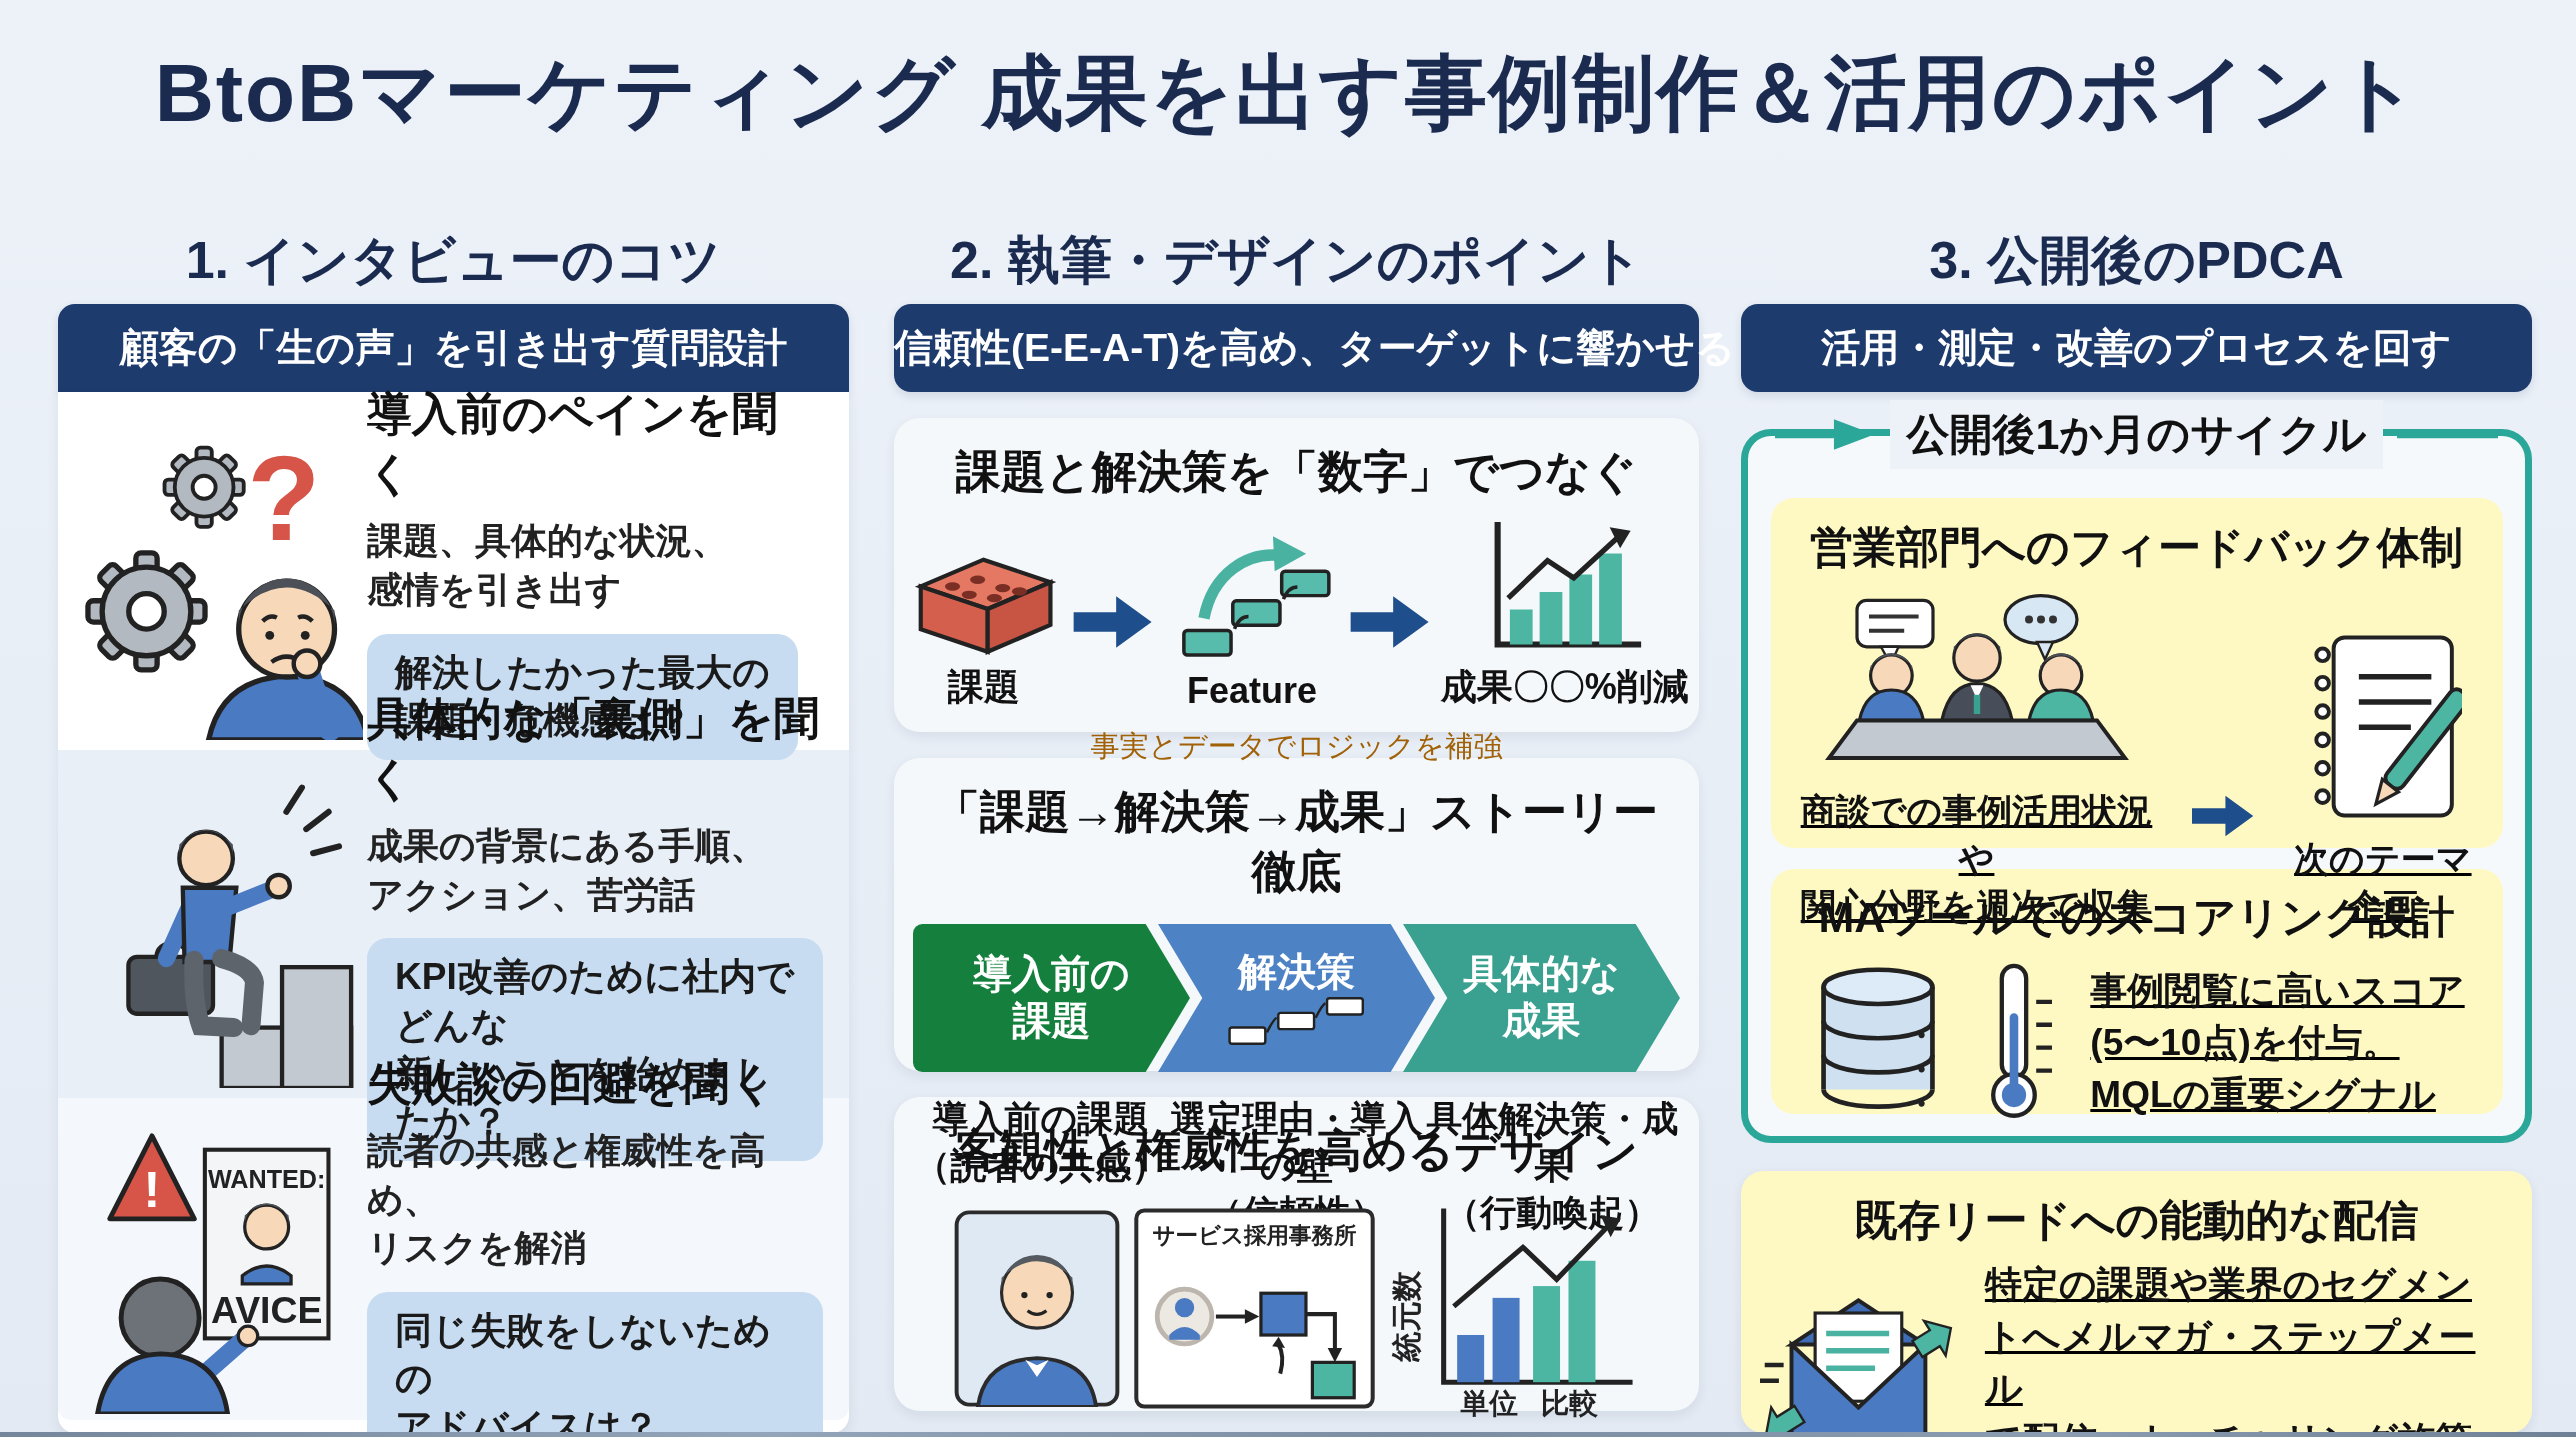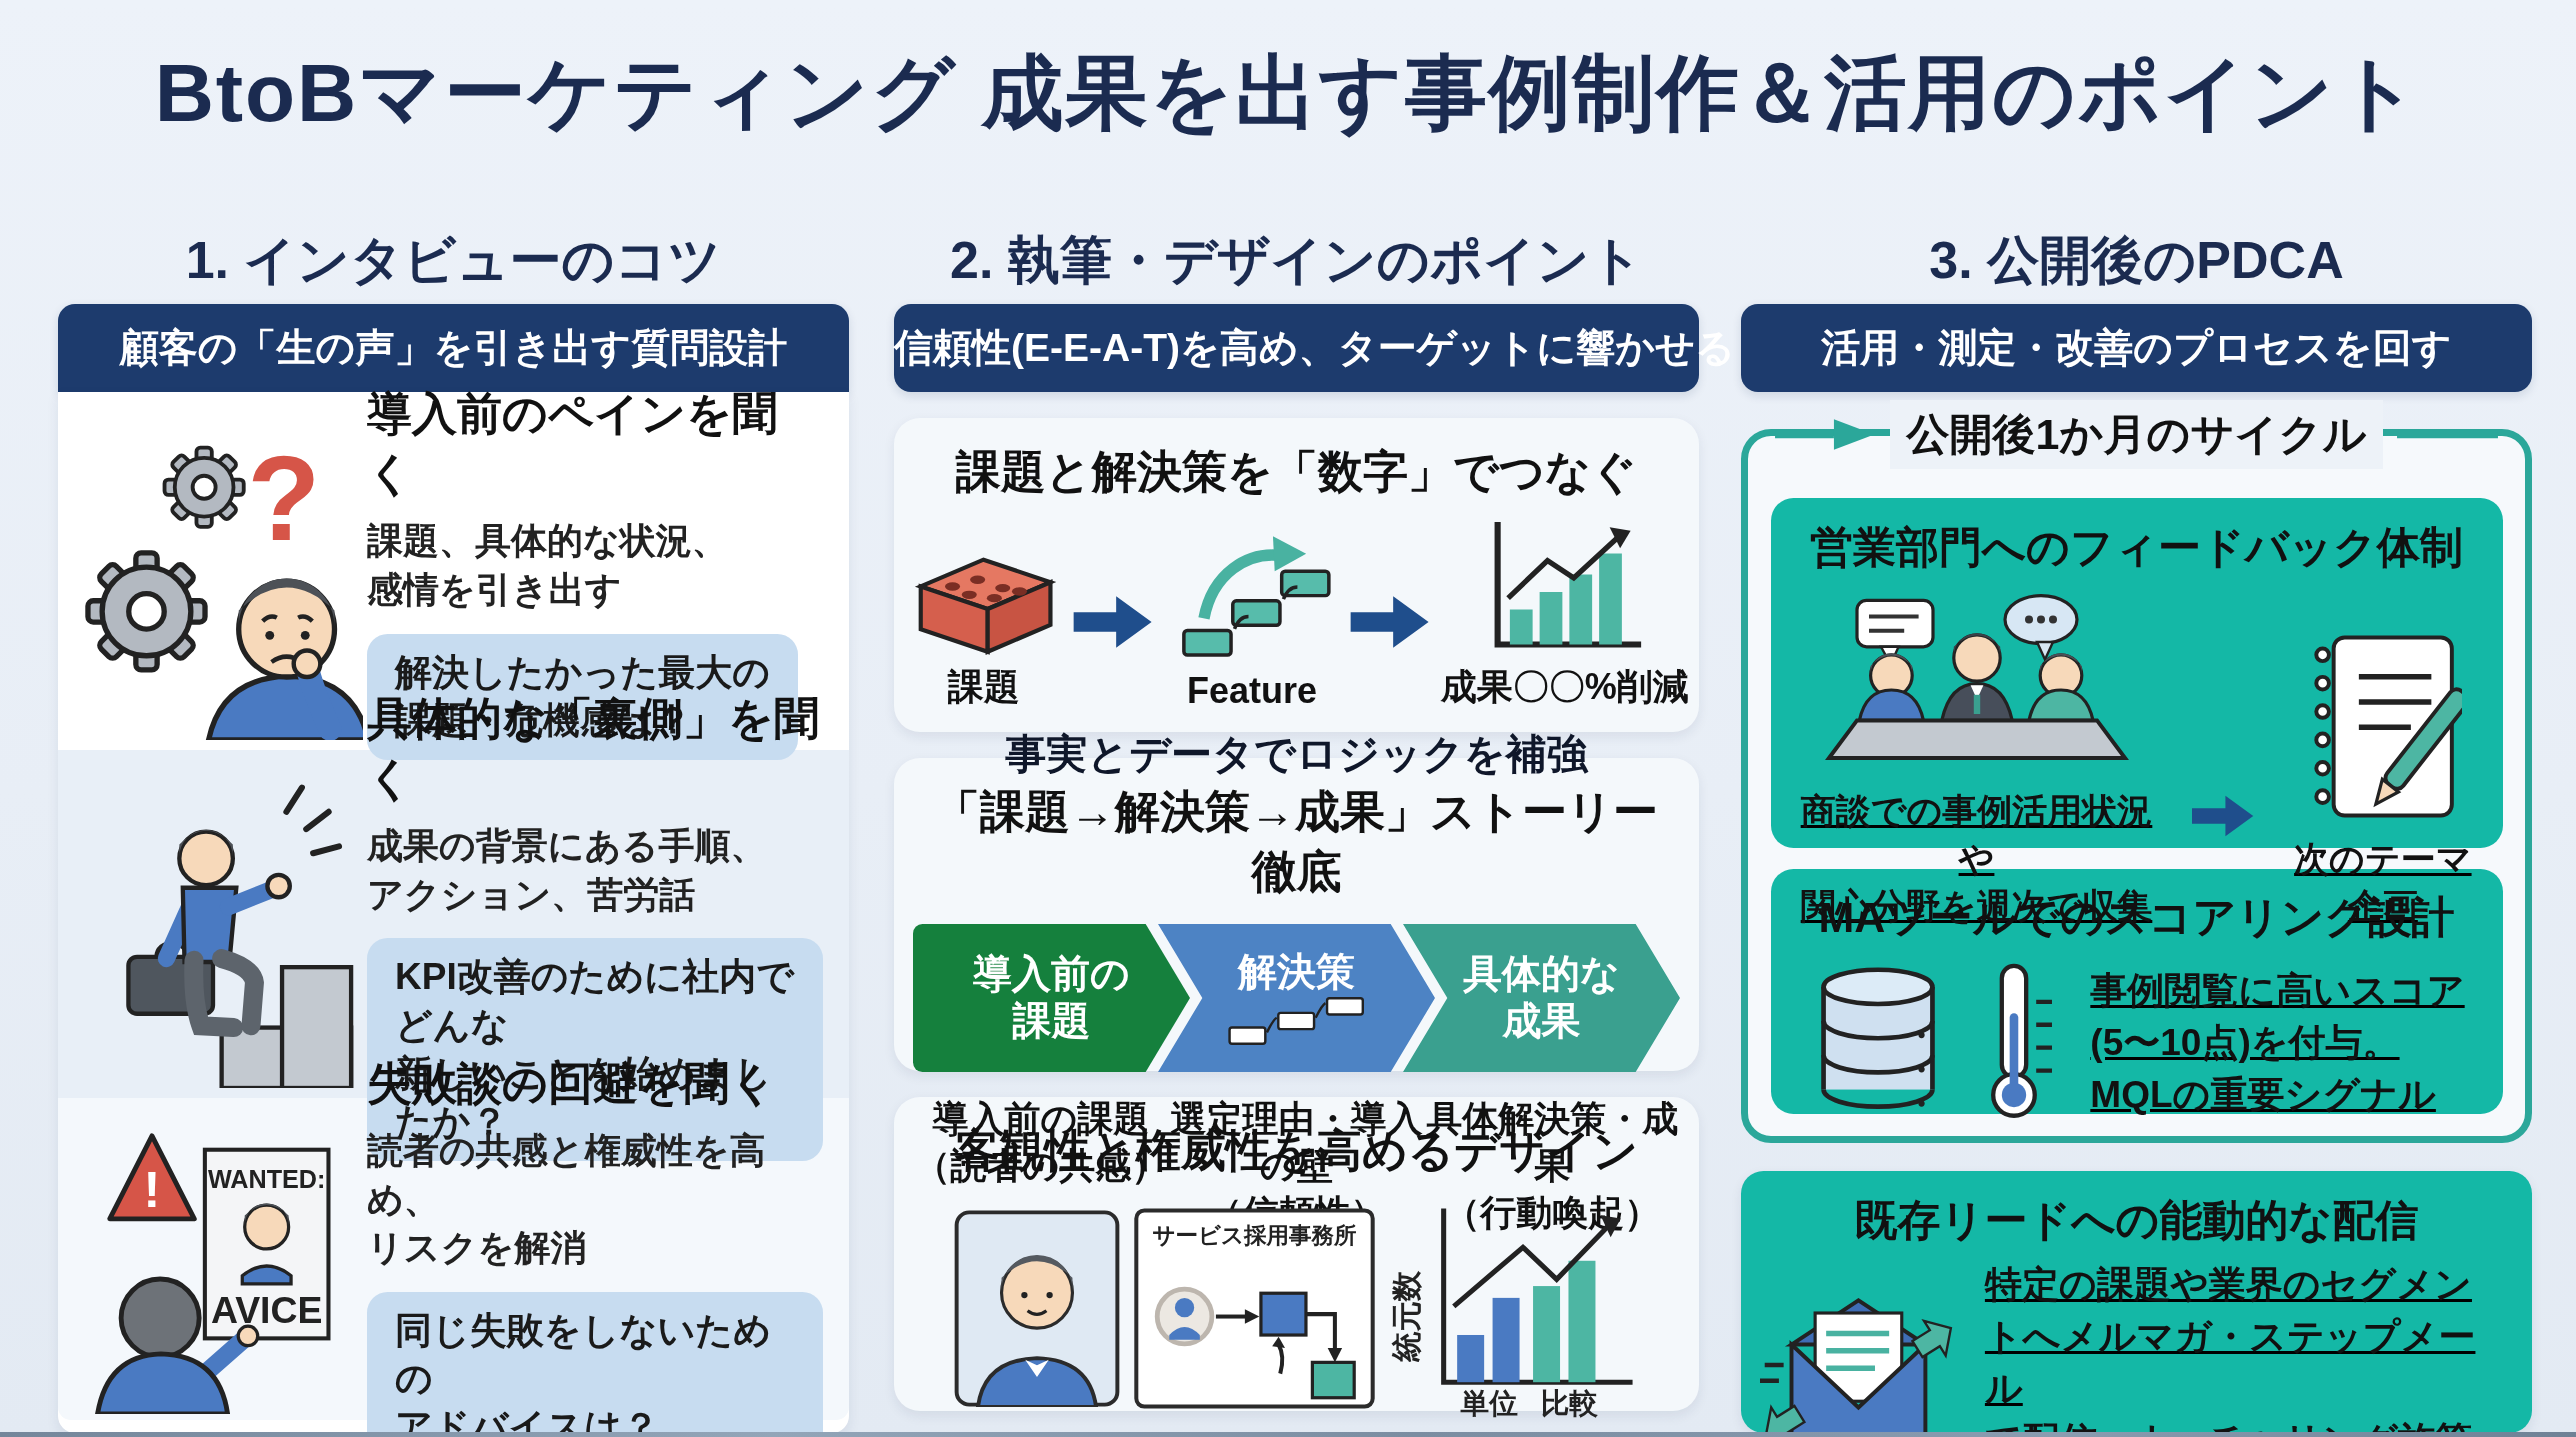--- a/index.html
+++ b/index.html
@@ -56,7 +56,7 @@
         align-items:center;justify-content:center;gap:13px;}
   .cycle-label{font-size:43px;font-weight:800;color:#111;background:#edf2f8;padding:5.6px 17px;
         white-space:nowrap;}
-  .c3card{background:#14b8a6;border-radius:22.5px;padding:20.6px 19px;}
+  .c3card{background:#fef9c3;border-radius:22.5px;padding:20.6px 19px;}
   .c3card + .c3card{margin-top:20.6px;}
   .c3card-title{text-align:center;font-size:43px;font-weight:800;color:#111;}
   .c3row{display:flex;align-items:flex-end;justify-content:center;gap:28px;margin-top:9.4px;text-decoration:underline;}

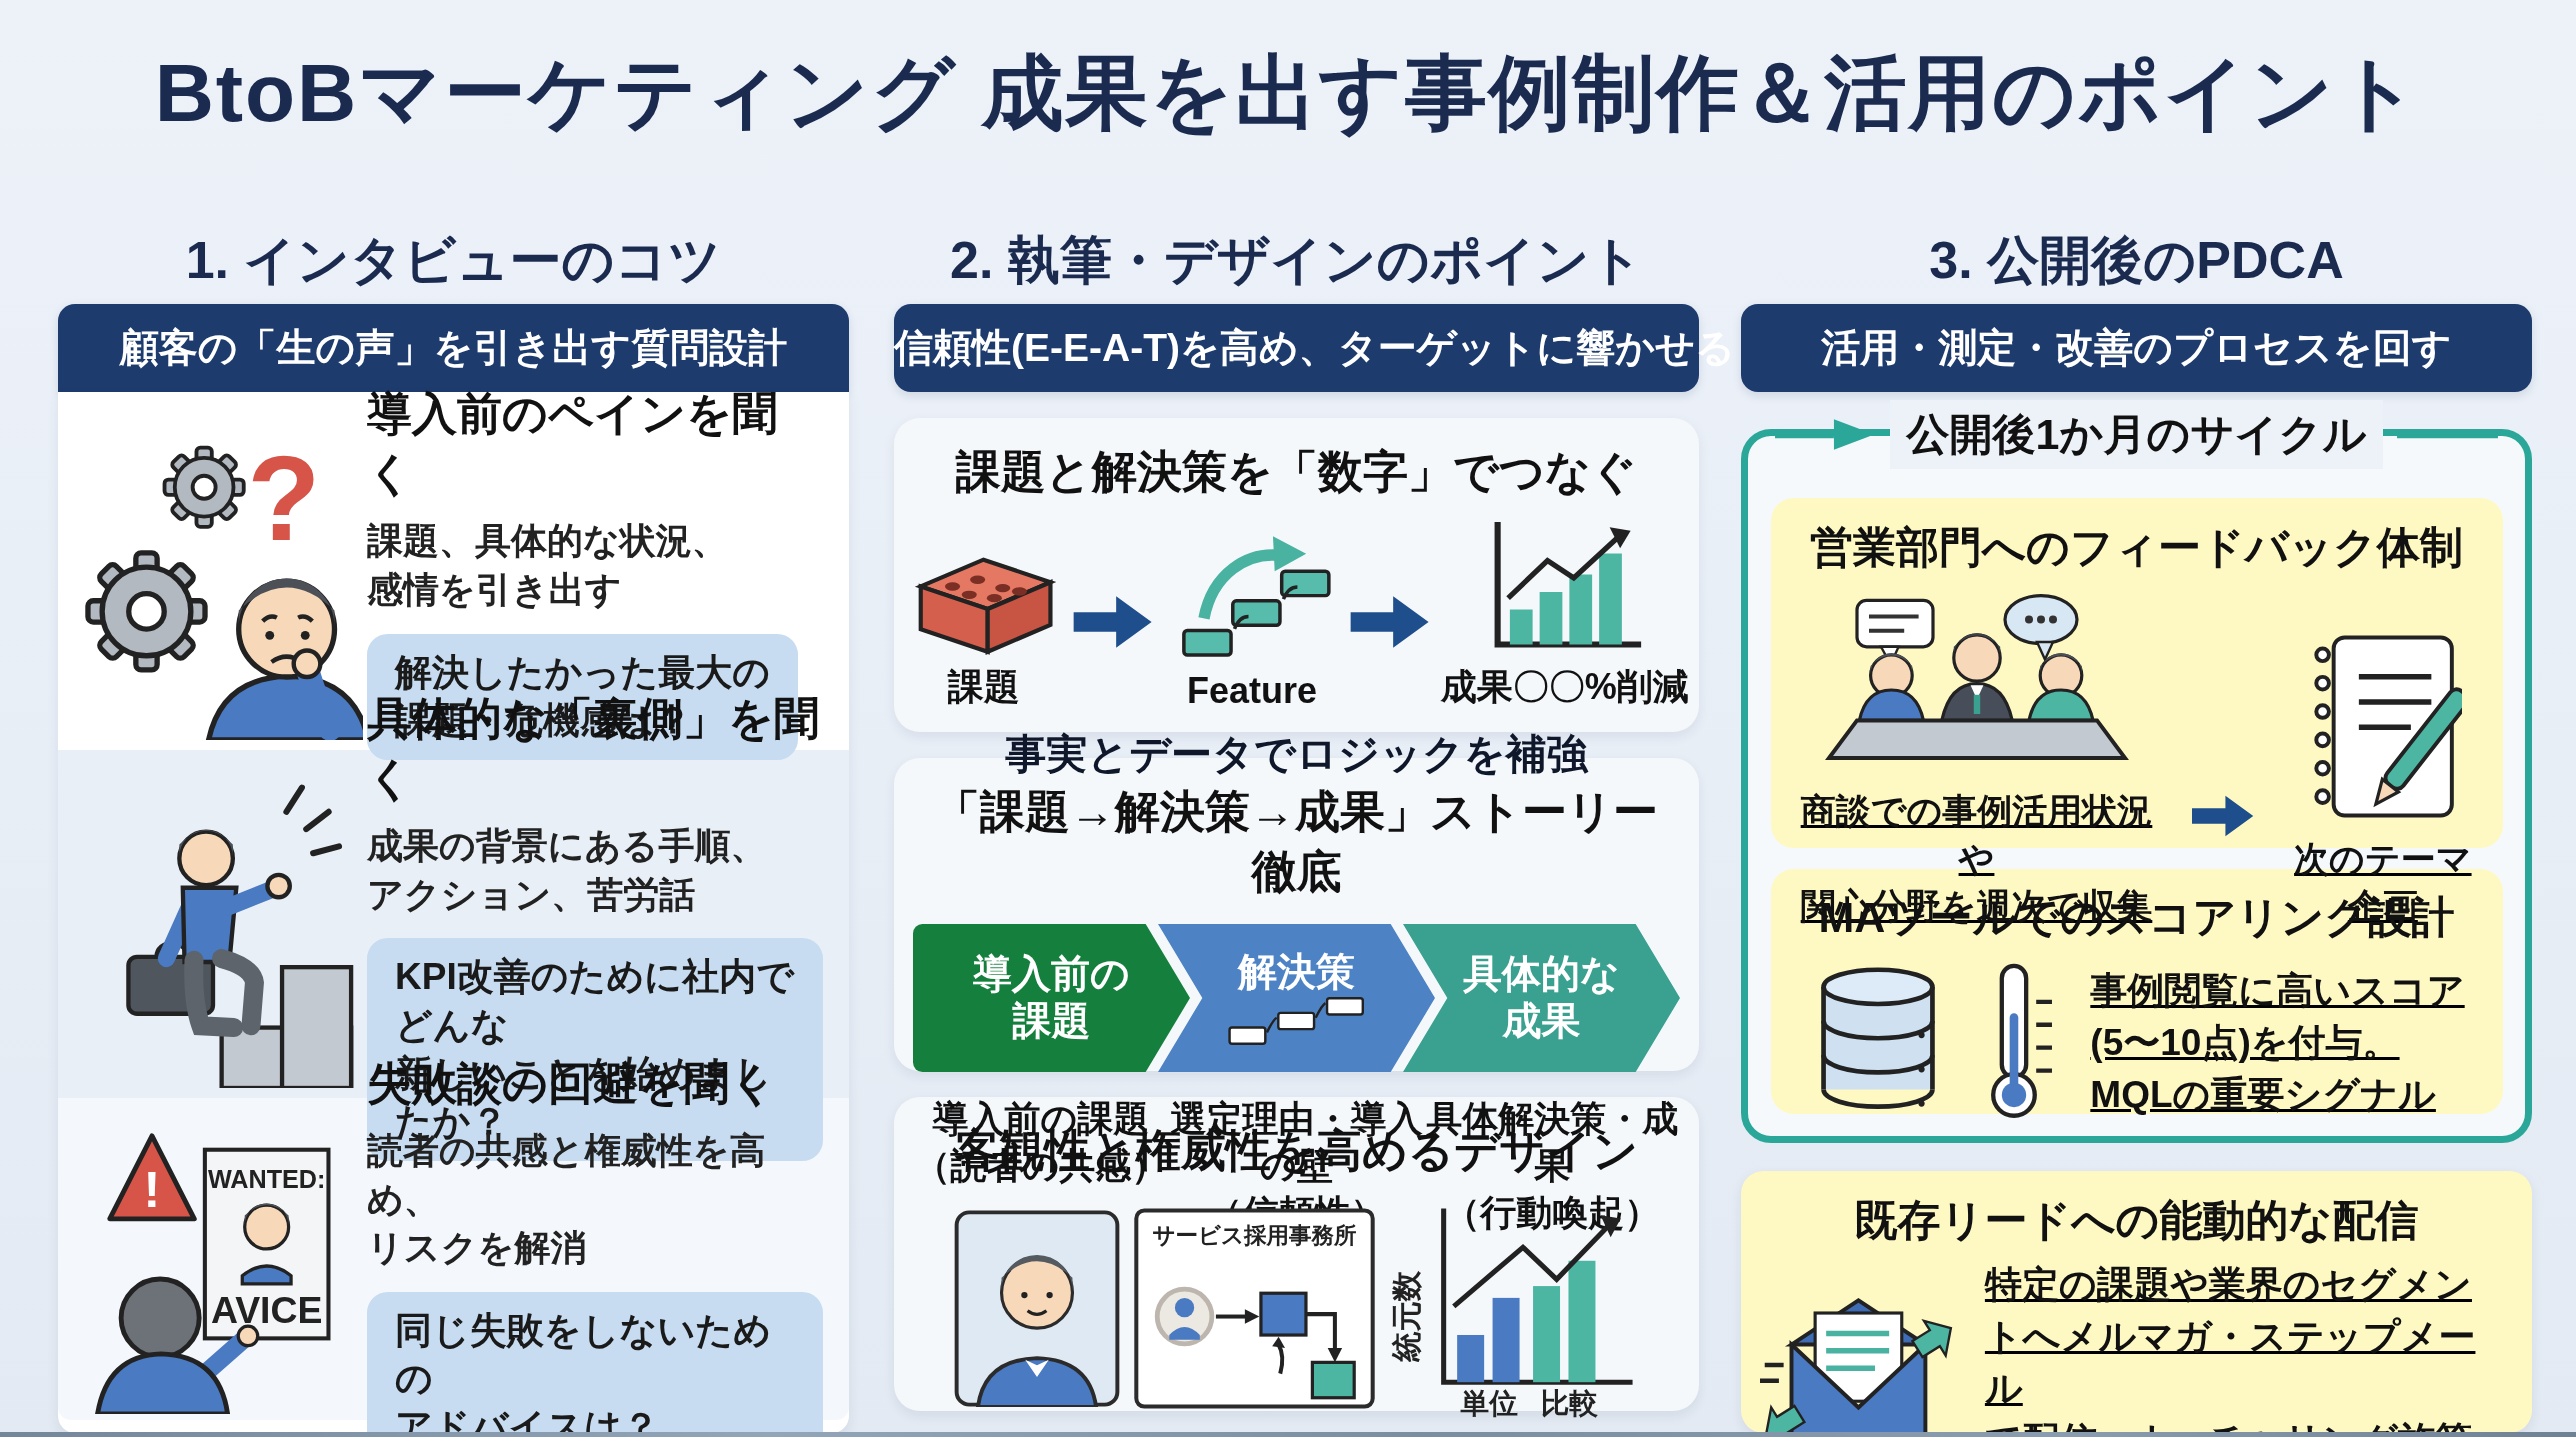--- a/index.html
+++ b/index.html
@@ -39,7 +39,7 @@
   .flow-item{display:flex;flex-direction:column;align-items:center;}
   .flow-arrow{padding:0 9.4px 56px 9.4px;}
   .flow-label{font-size:36px;font-weight:800;color:#111;margin-top:7.5px;white-space:nowrap;}
-  .card-footer{text-align:center;font-size:41px;font-weight:700;color:#0f172a;margin-top:15px;}
+  .card-footer{text-align:center;font-size:29px;font-weight:400;color:#a16207;margin-top:15px;}
   .chevron-row{display:flex;justify-content:center;margin-top:22.5px;}
   .chev{width:281px;height:148px;color:#fff;display:flex;flex-direction:column;
         align-items:center;justify-content:center;font-size:39px;font-weight:800;line-height:1.2;}

